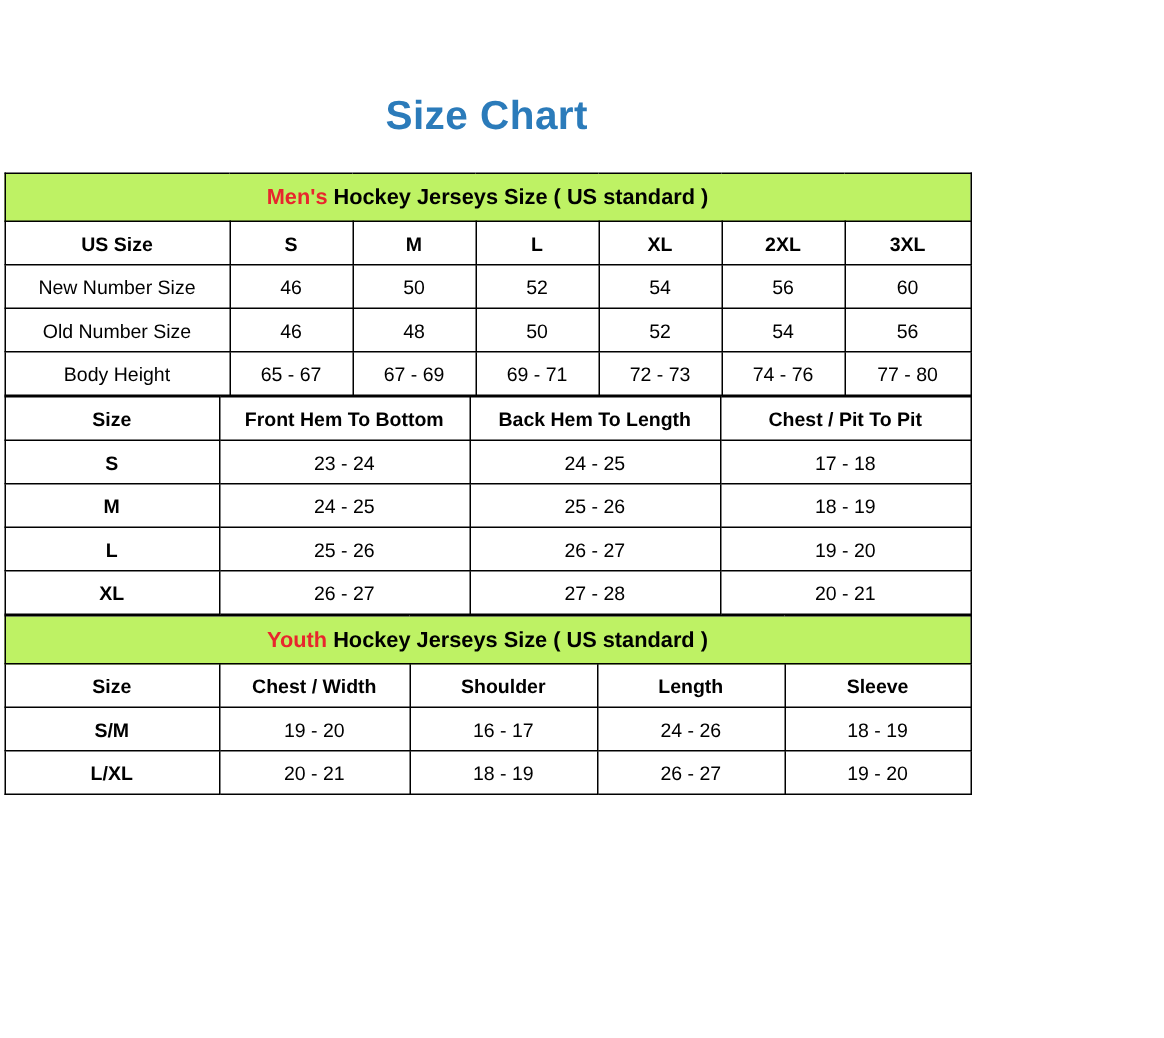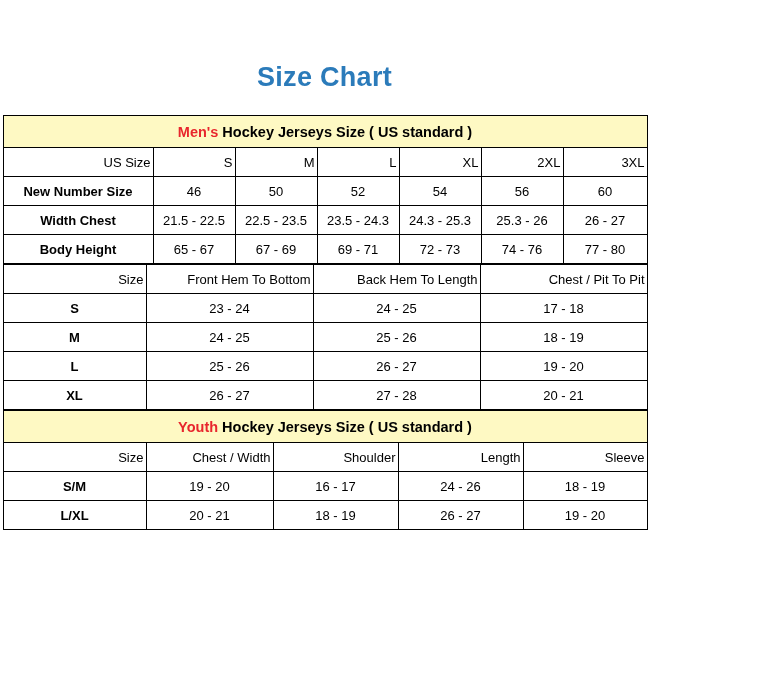--- a/index.html
+++ b/index.html
@@ -46,7 +46,7 @@
     padding: 1px 2px;
   }
   .section-head td {
-    background: #fef9c3;
+    background: #bef264;
     font-weight: bold;
     font-size: 14.5px;
     height: 29px;

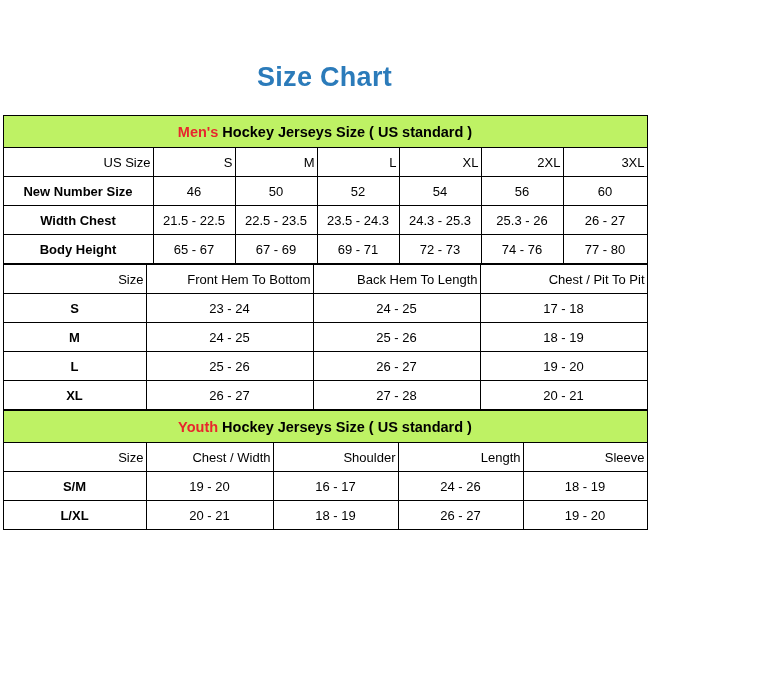--- a/index.html
+++ b/index.html
@@ -55,9 +55,8 @@
     color: #e8262d;
   }
   .col-head td {
-    font-weight: normal;
+    font-weight: bold;
     font-size: 13px;
-    text-align: right;
   }
   .rowlabel {
     font-weight: bold;

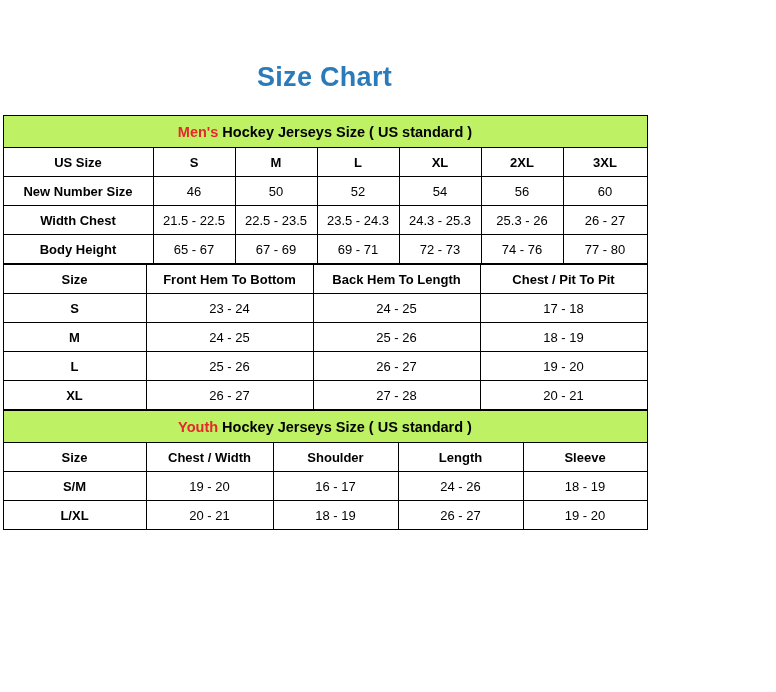--- a/index.html
+++ b/index.html
@@ -59,7 +59,7 @@
     font-size: 13px;
   }
   .rowlabel {
-    font-weight: bold;
+    font-weight: normal;
     margin-top: 28px;
   }
   .bold-cell {

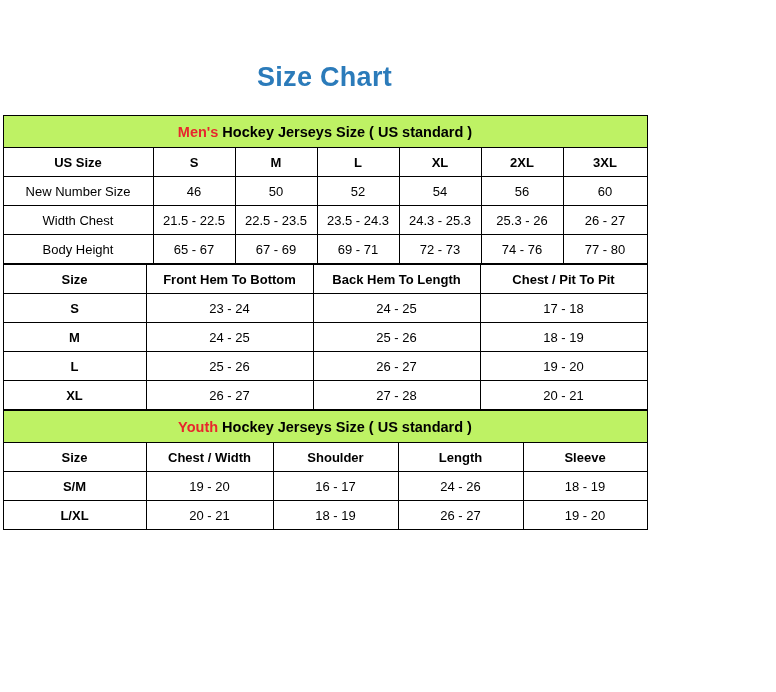--- a/index.html
+++ b/index.html
@@ -106,6 +106,15 @@
           <td>54</td>
           <td>56</td>
           <td>60</td>
+        </tr>
+        <tr>
+          <td class="rowlabel">Old Number Size</td>
+          <td>46</td>
+          <td>48</td>
+          <td>50</td>
+          <td>52</td>
+          <td>54</td>
+          <td>56</td>
         </tr>
         <tr>
           <td class="rowlabel">Width Chest</td>

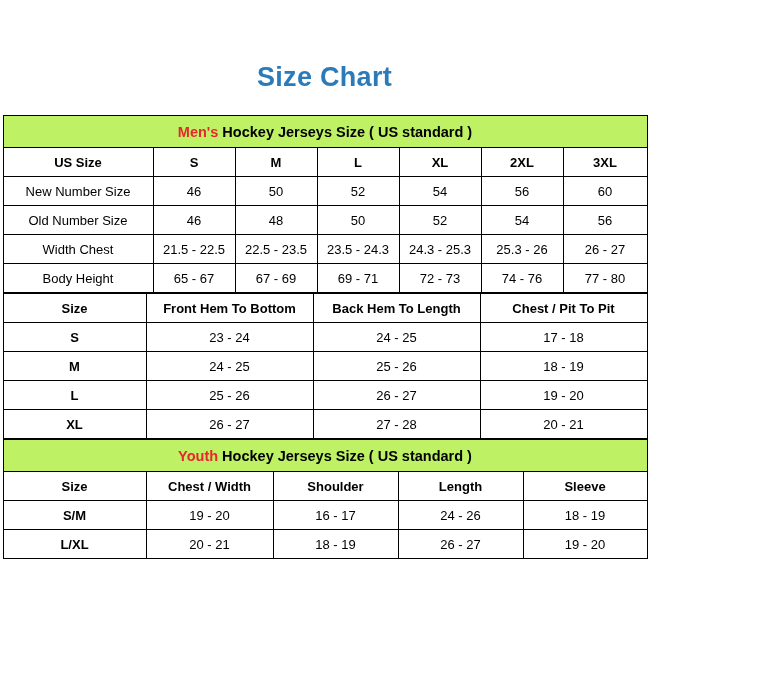--- a/index.html
+++ b/index.html
@@ -115,15 +115,6 @@
           <td>52</td>
           <td>54</td>
           <td>56</td>
-        </tr>
-        <tr>
-          <td class="rowlabel">Width Chest</td>
-          <td>21.5 - 22.5</td>
-          <td>22.5 - 23.5</td>
-          <td>23.5 - 24.3</td>
-          <td>24.3 - 25.3</td>
-          <td>25.3 - 26</td>
-          <td>26 - 27</td>
         </tr>
         <tr>
           <td class="rowlabel">Body Height</td>

